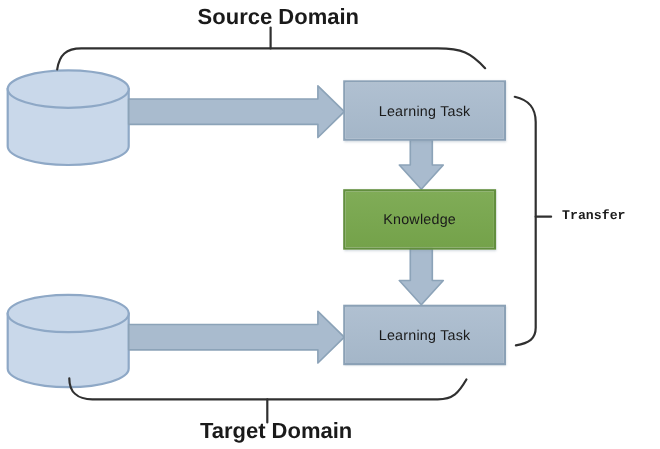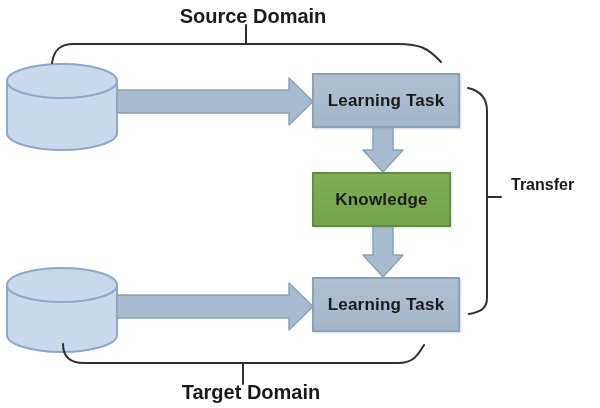--- a/index.html
+++ b/index.html
@@ -26,8 +26,8 @@
     display: flex;
     align-items: center;
     justify-content: center;
-    font-size: 17px;
-    font-weight: 700;
+    font-size: 13px;
+    font-weight: 400;
     letter-spacing: 0.2px;
     background: linear-gradient(180deg, #b0c0d1 0%, #a4b6c8 100%);
     border: 2px solid #8ba1b6;

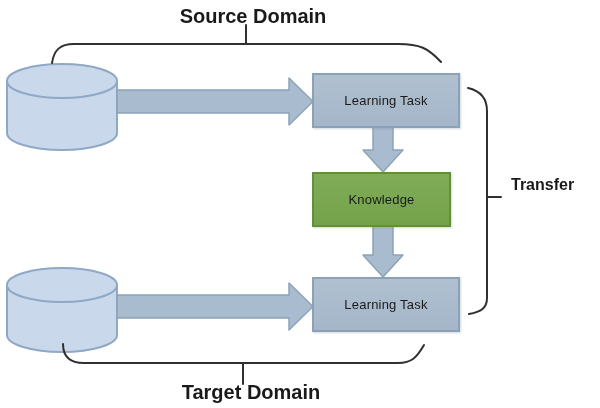--- a/index.html
+++ b/index.html
@@ -45,7 +45,7 @@
   .lbl { position: absolute; font-weight: 600; white-space: nowrap; }
   .lbl-source   { left: 155px; top: 5px;   width: 196px; text-align: center; font-size: 20px; }
   .lbl-target   { left: 153px; top: 381px; width: 196px; text-align: center; font-size: 20px; }
-  .lbl-transfer { left: 511px; top: 172px; width: 90px;  font-size: 16px; line-height: 25px; }
+  .lbl-transfer { left: 511px; top: 184px; width: 90px;  font-size: 12px; line-height: 25px; font-family: Liberation Mono, monospace; }
 </style>
 </head>
 <body>

